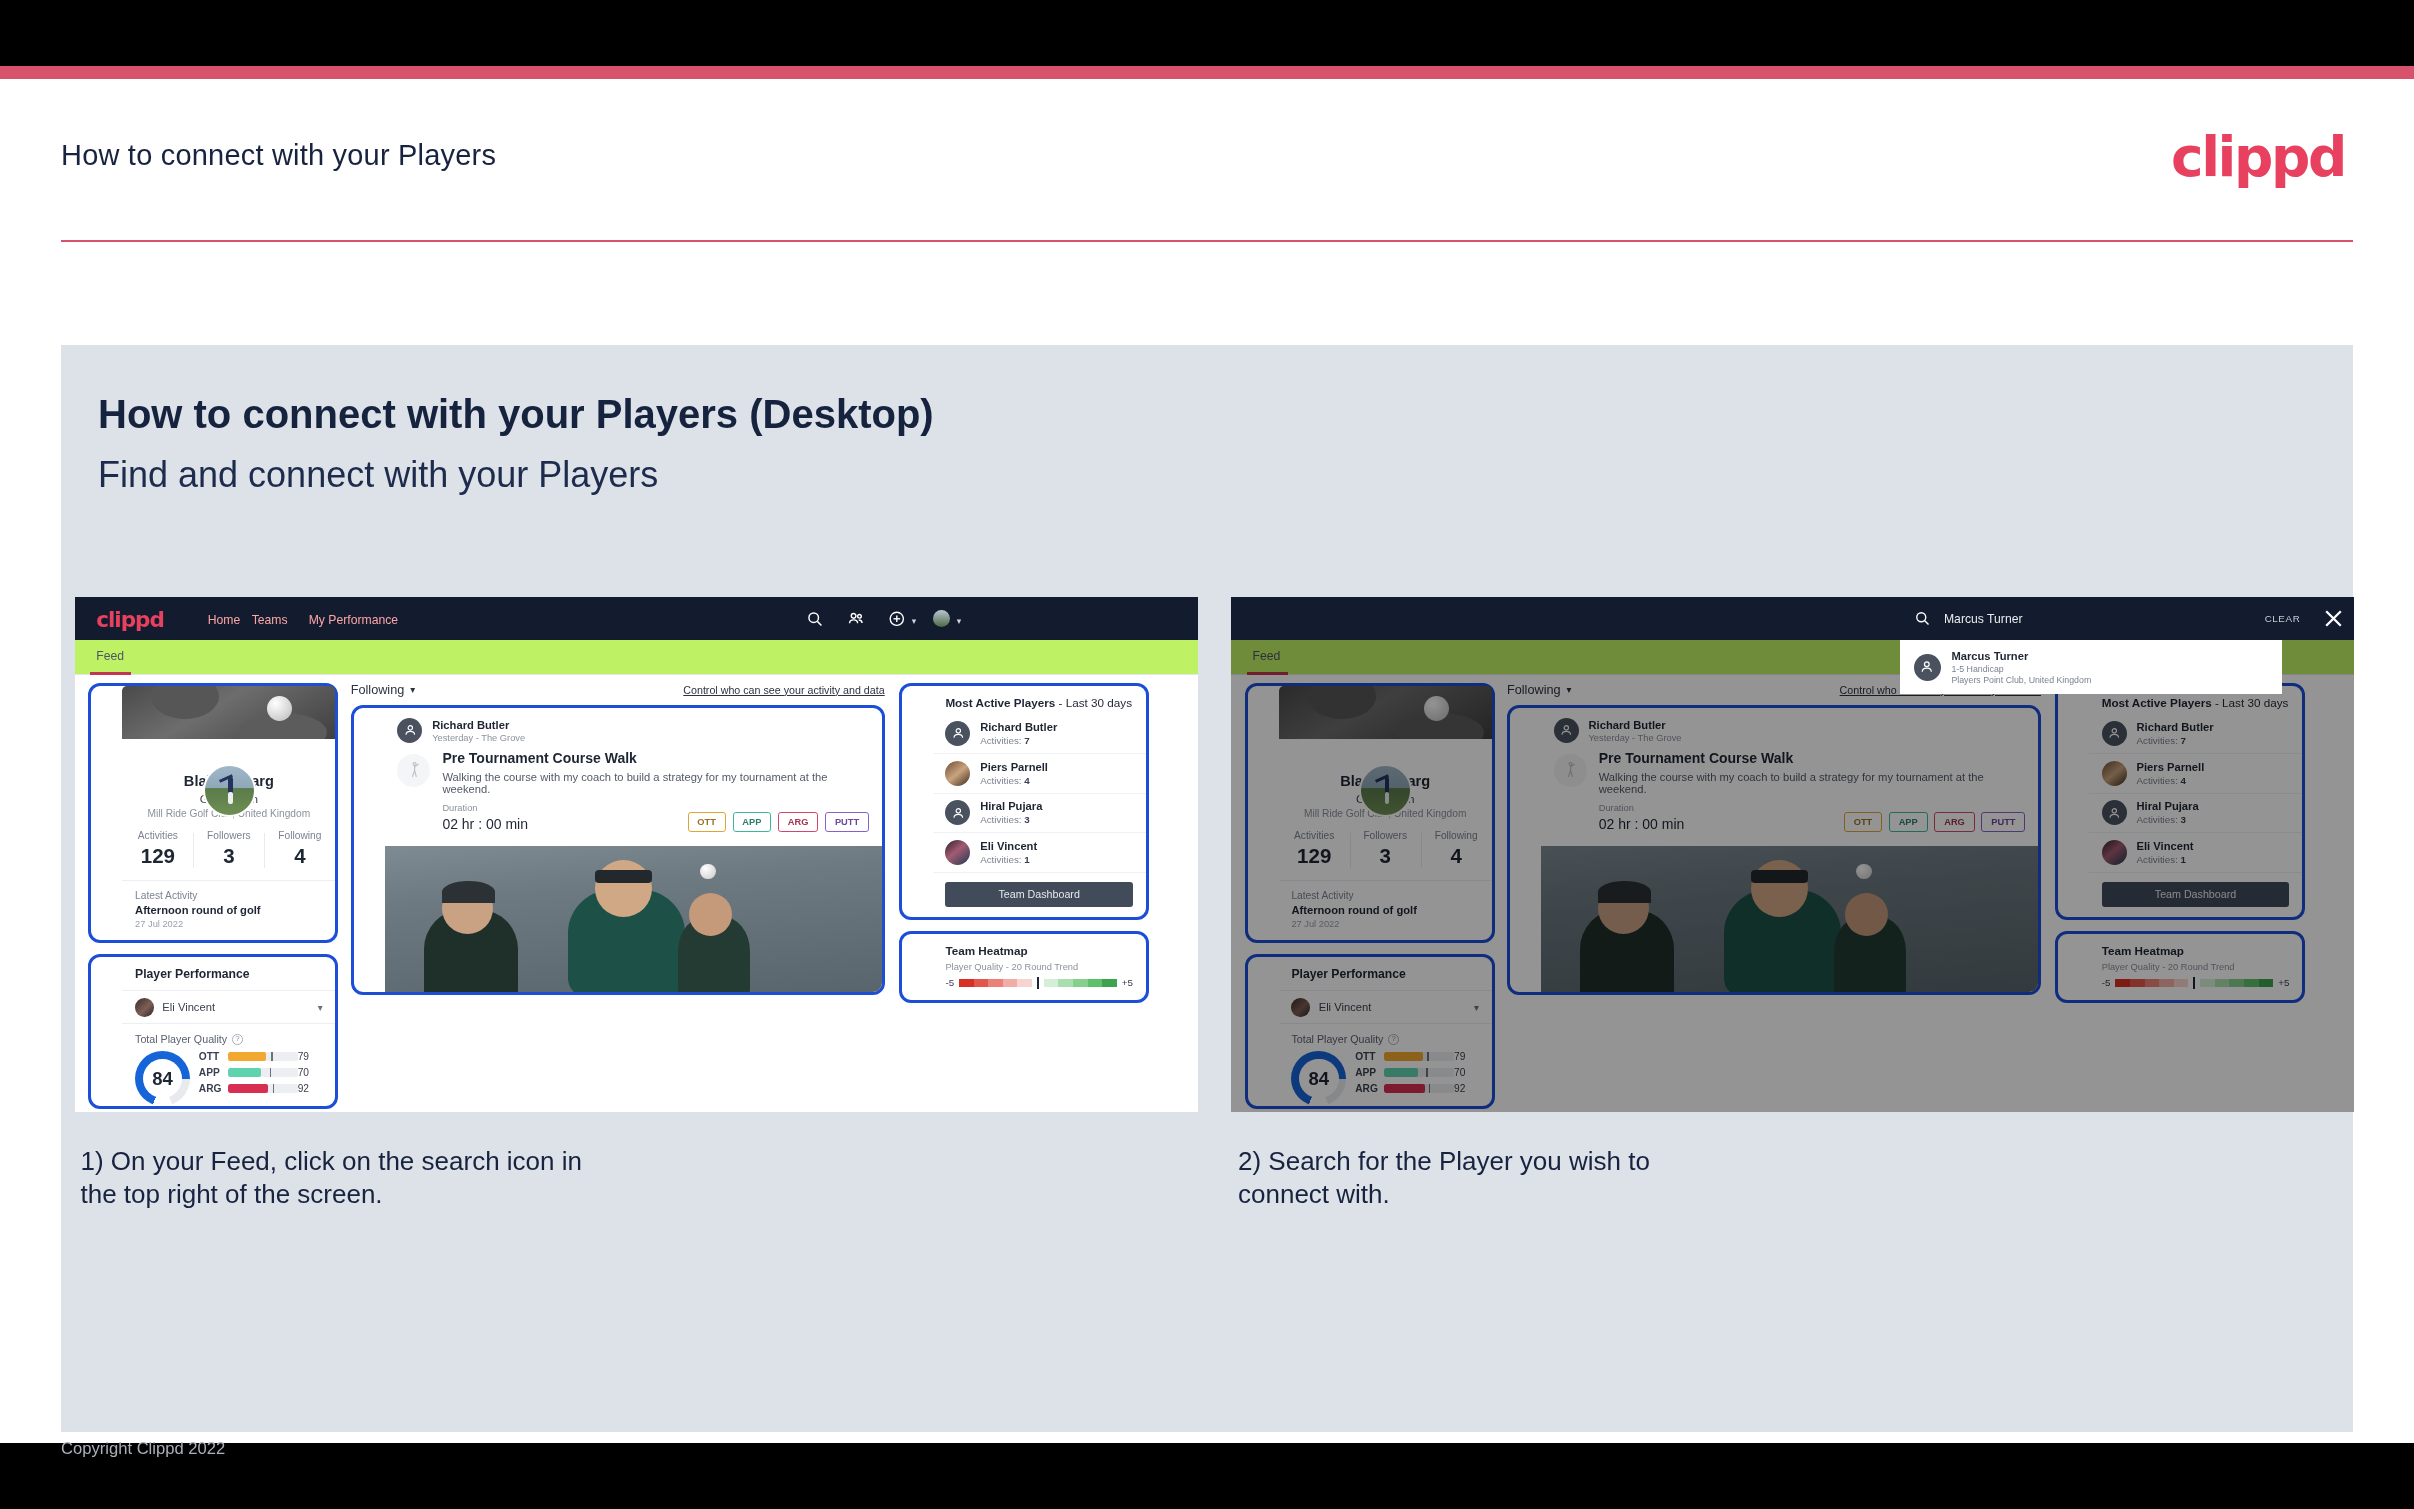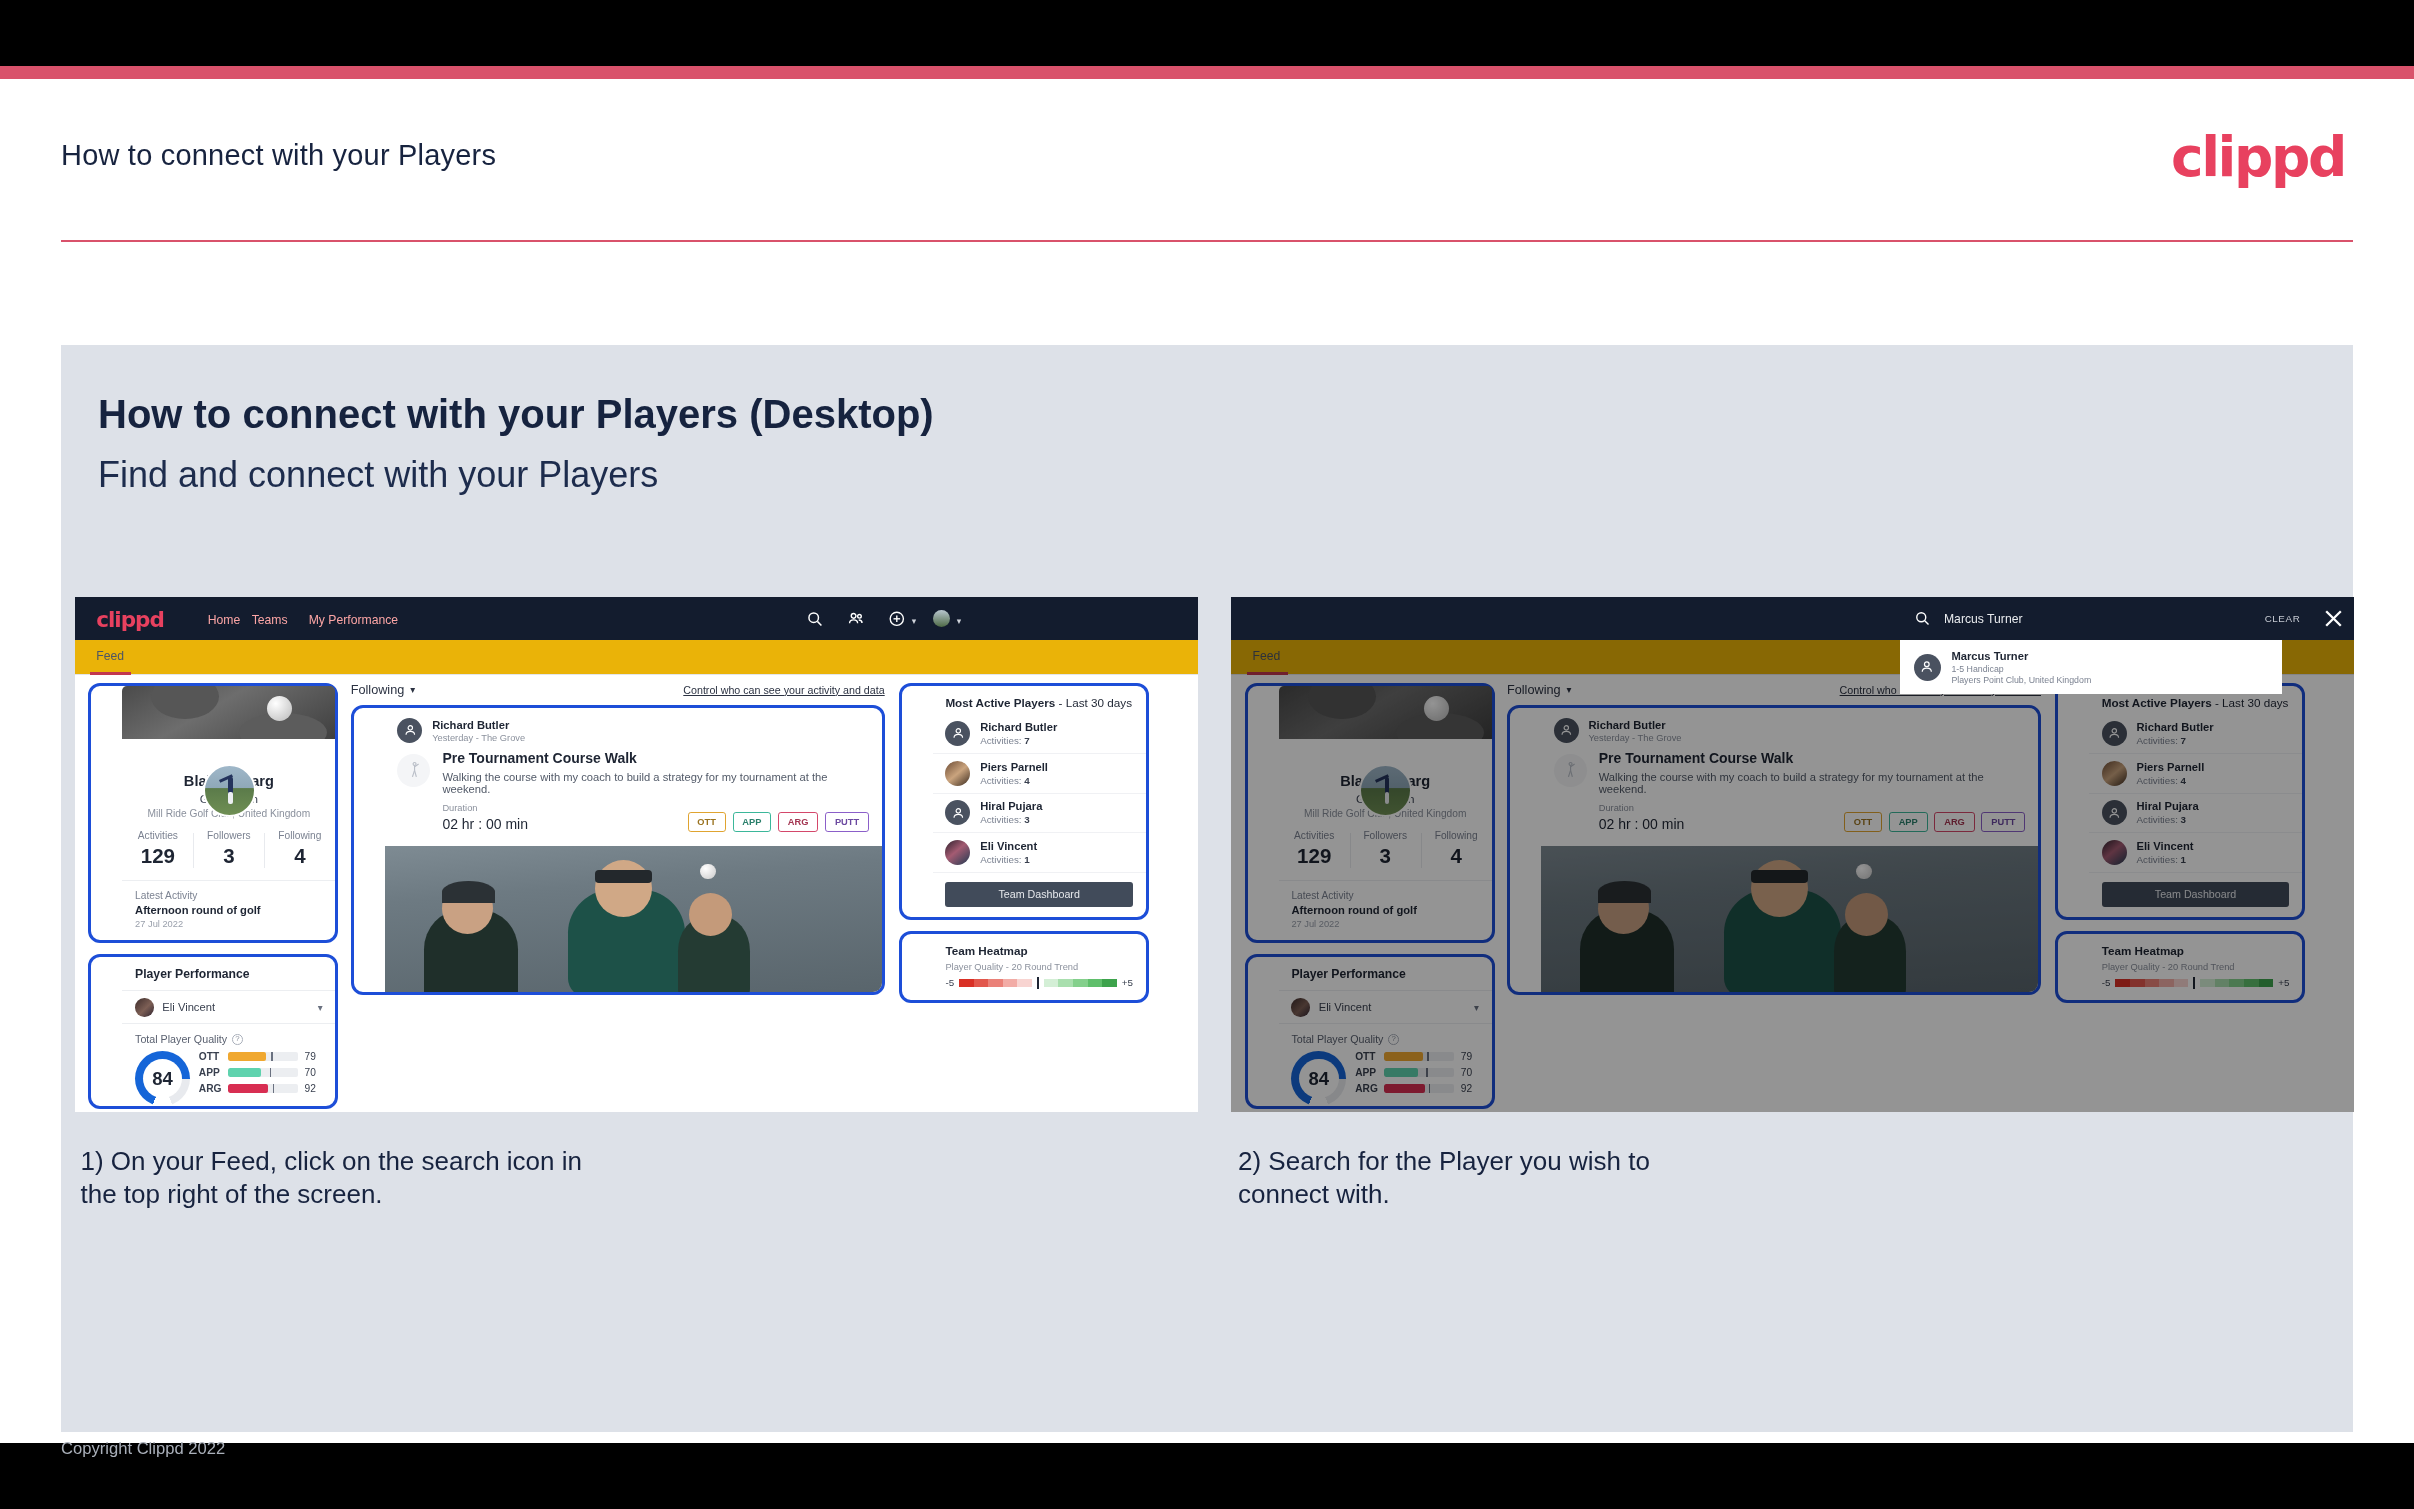--- a/index.html
+++ b/index.html
@@ -42,7 +42,7 @@
   .nav-ico svg { width:17.6px; height:17.6px; display:block; }
   .caret { position:absolute; top:18.5px; font-size:8.8px; color:#cfd3da; }
 
-  .tabbar { position:absolute; left:0; top:43px; width:1123px; height:35px; background:#eab308;
+  .tabbar { position:absolute; left:0; top:43px; width:1123px; height:35px; background:#bef264;
             border-bottom:1px solid #e3e5ea; }
   .tab { position:absolute; left:21.5px; top:8.8px; font-size:12.2px; color:#4d5565; }
   .tab-ul { position:absolute; left:15.6px; top:32px; width:41px; height:2.9px; background:#c2374f; }

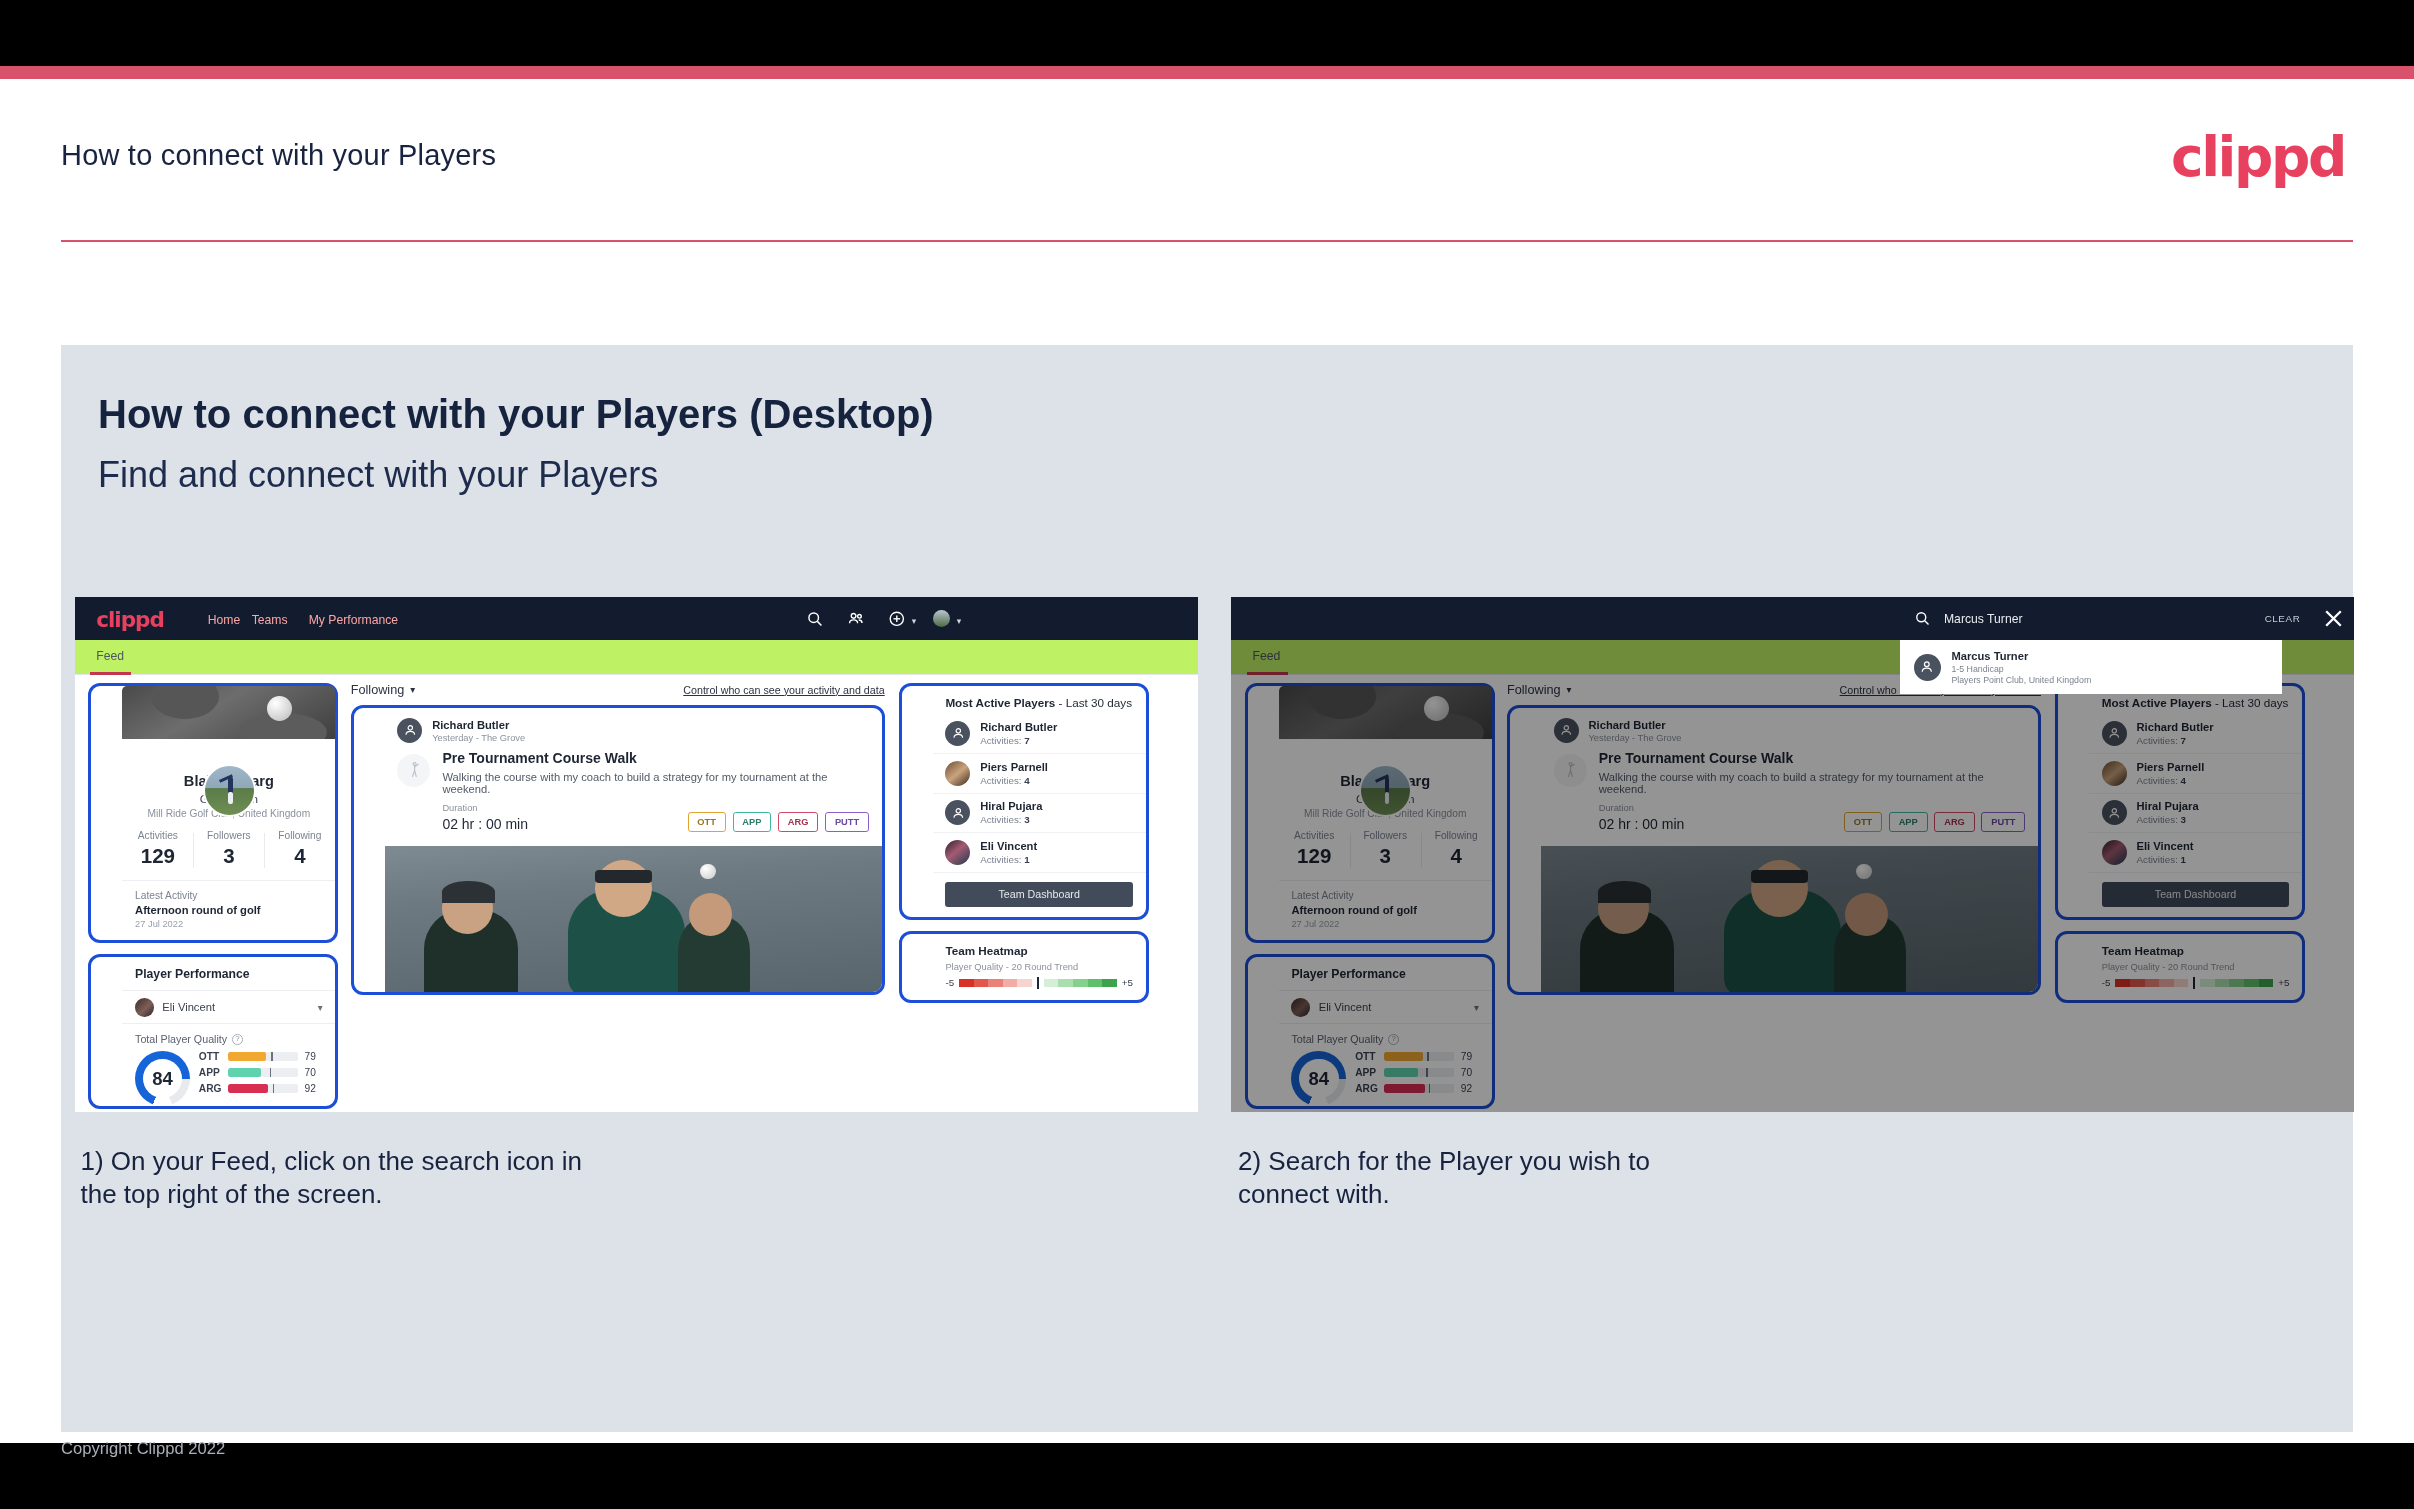--- a/index.html
+++ b/index.html
@@ -110,7 +110,7 @@
   .btrack { flex:1; height:8.8px; background:#eceef1; border-radius:2px; position:relative; overflow:hidden; }
   .bfill { position:absolute; left:0; top:0; height:8.8px; border-radius:2px; }
   .btick { position:absolute; top:0; width:1.5px; height:8.8px; background:#6a7180; }
-  .bv { width:25px; text-align:center; font-size:10.2px; color:#39404f; }
+  .bv { width:25px; text-align:left; font-size:10.2px; color:#39404f; }
 
   
   .follow-row { display:flex; align-items:center; justify-content:space-between; margin-bottom:7.8px; }

